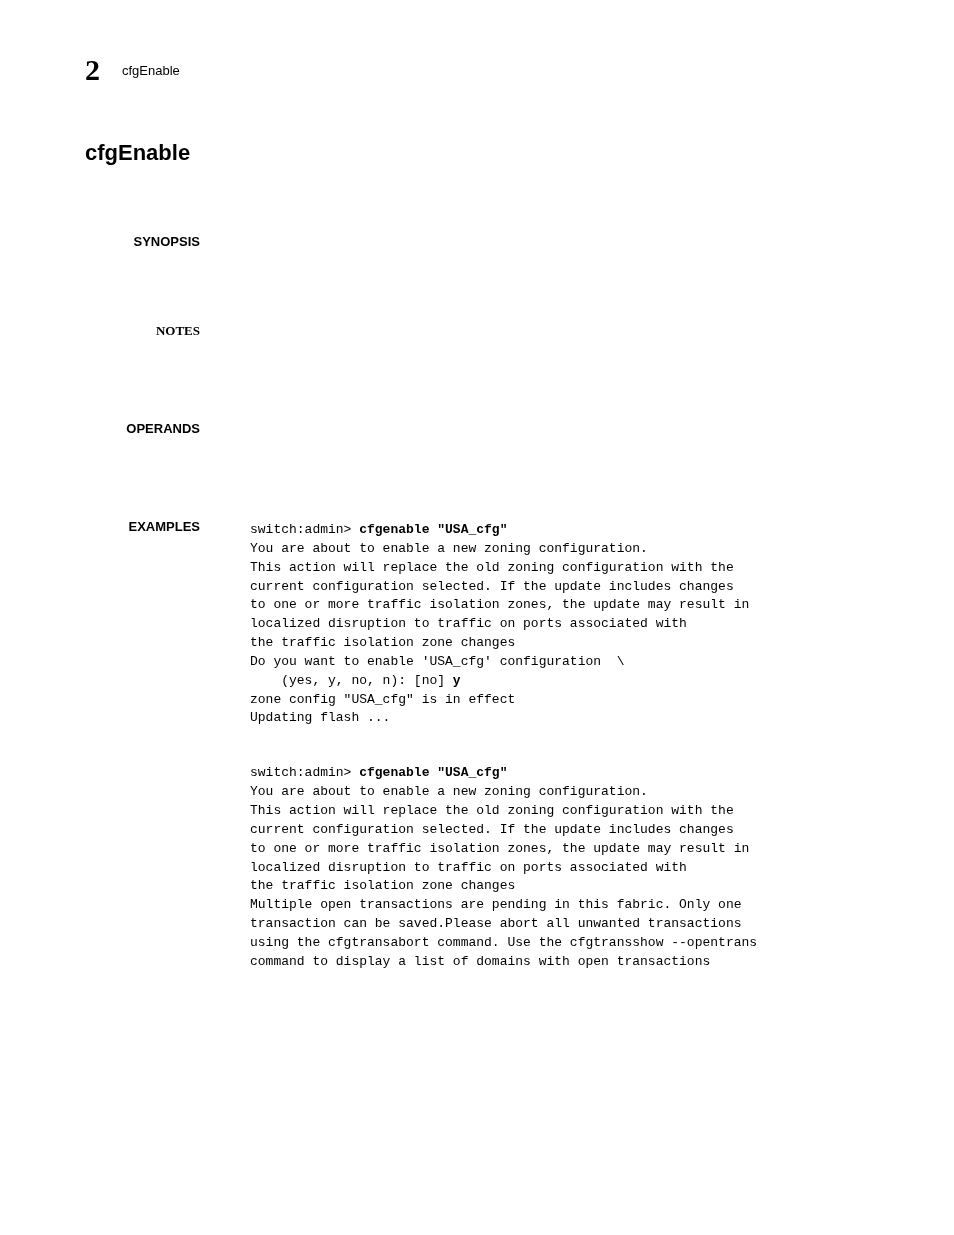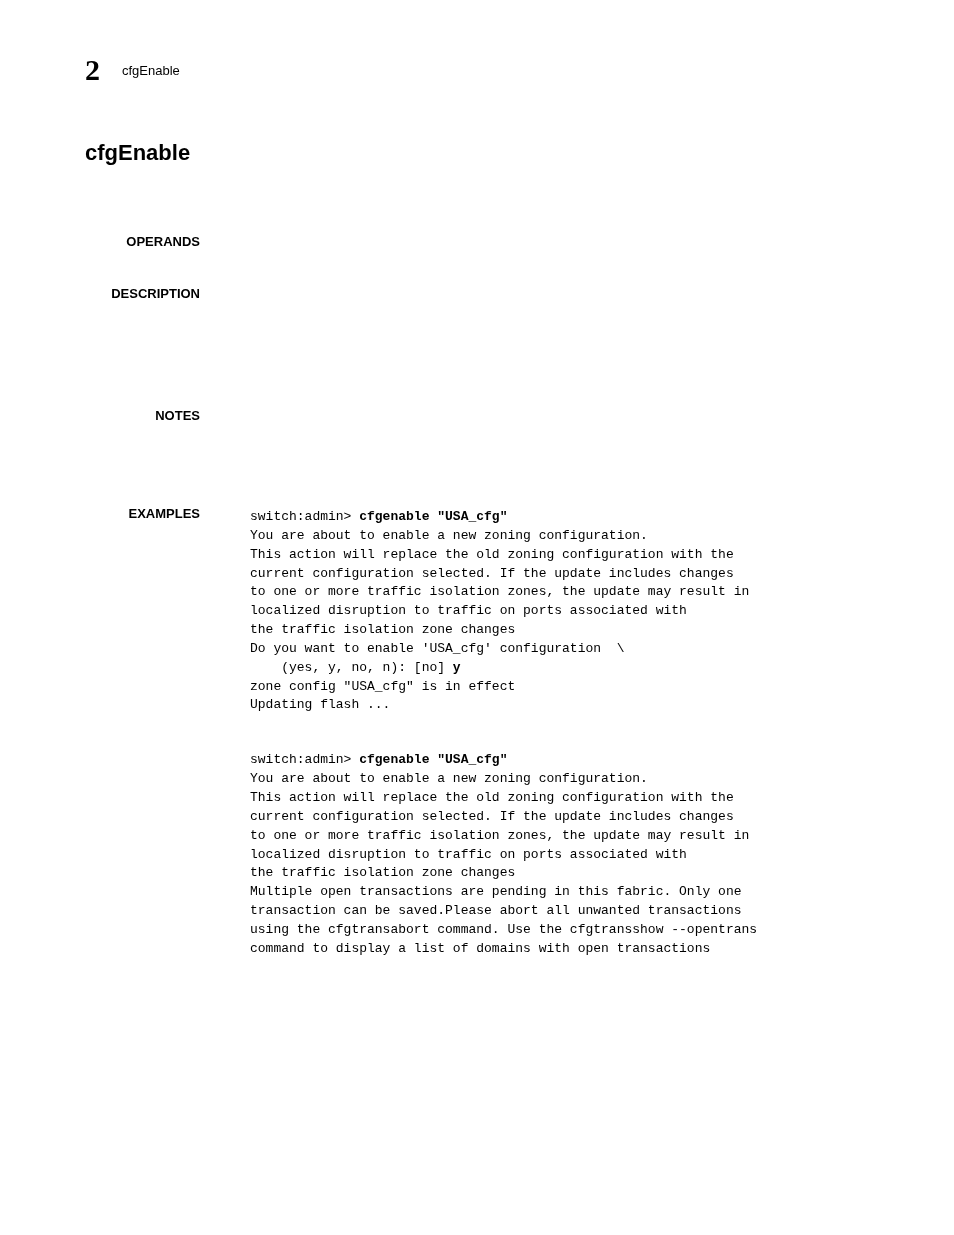--- a/index.html
+++ b/index.html
@@ -84,7 +84,7 @@
   <div class="subtitle-gap"></div>
 
   <div class="row" style="margin-top:50px;">
-    <div class="label-col"><span class="label">OPERANDS</span></div>
+    <div class="label-col"><span class="label">SYNOPSIS</span></div>
     <div class="body-col"></div>
   </div>
 

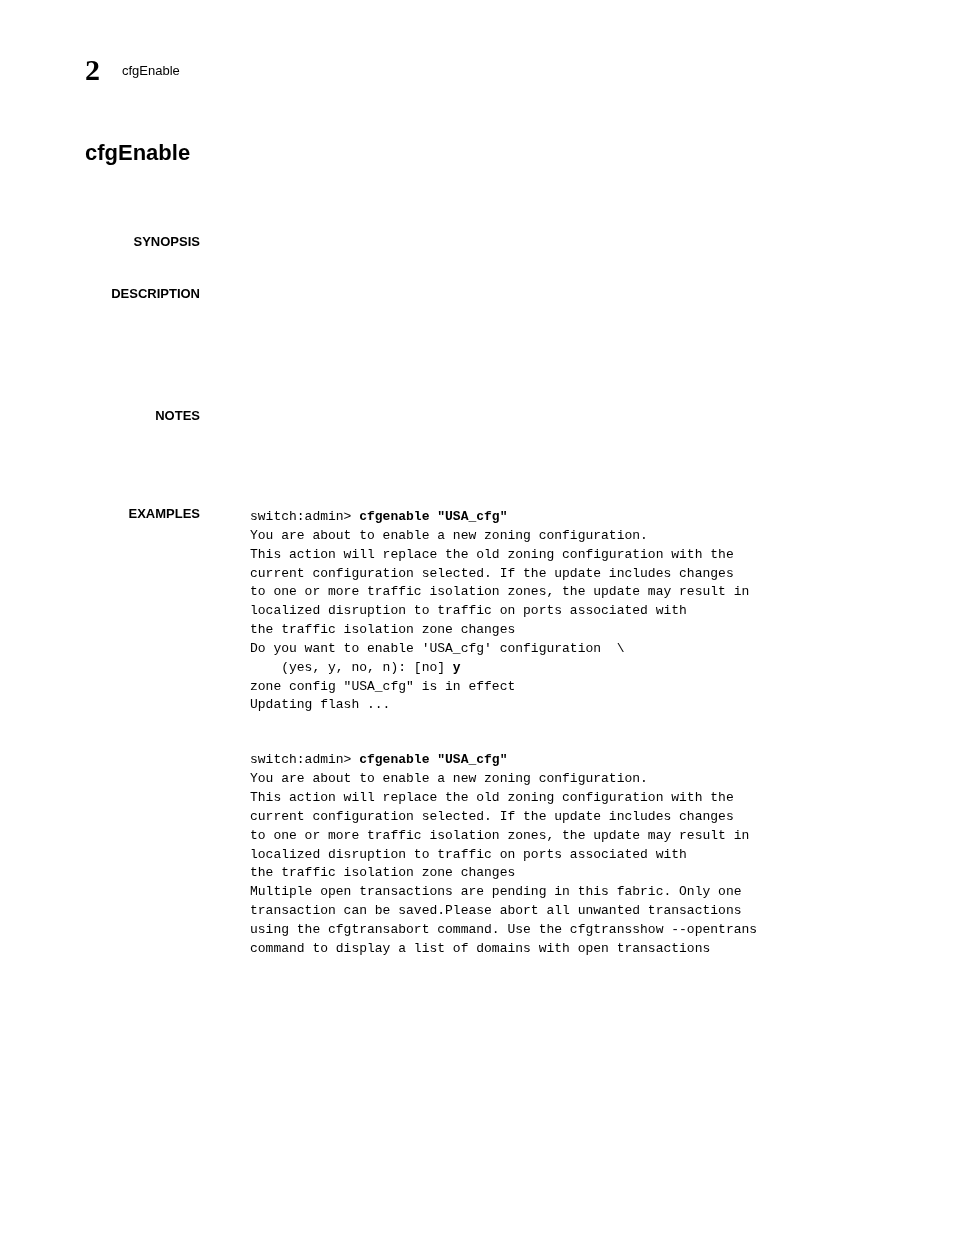--- a/index.html
+++ b/index.html
@@ -88,10 +88,6 @@
     <div class="body-col"></div>
   </div>
 
-  <div class="row">
-    <div class="label-col"><span class="label">DESCRIPTION</span></div>
-    <div class="body-col"></div>
-  </div>
 
   <div class="row" style="margin-top:104px;">
     <div class="label-col"><span class="label">NOTES</span></div>

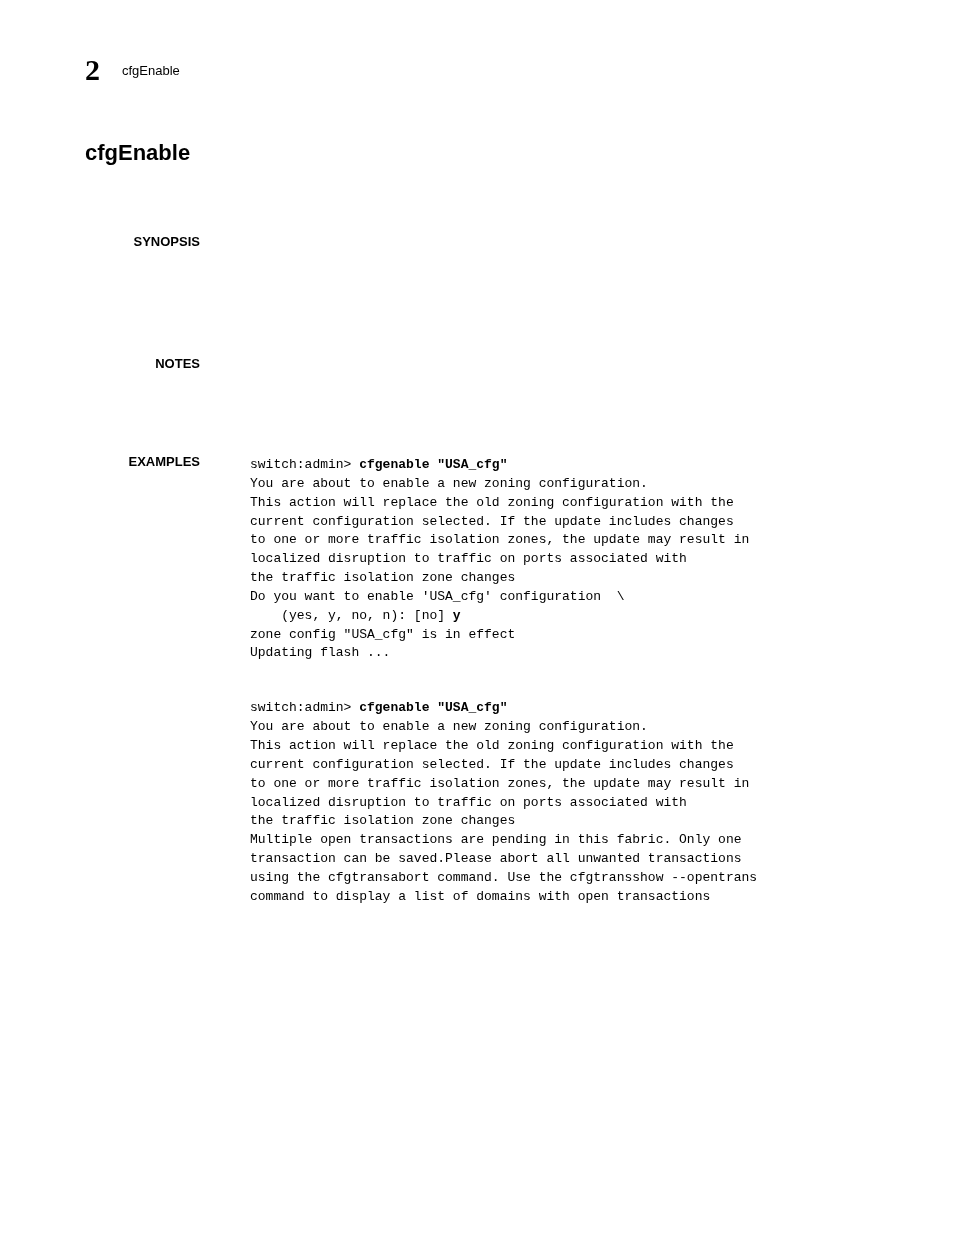--- a/index.html
+++ b/index.html
@@ -89,7 +89,7 @@
   </div>
 
 
-  <div class="row" style="margin-top:104px;">
+  <div class="row" style="margin-top:71px;font-family:Liberation Serif, serif;">
     <div class="label-col"><span class="label">NOTES</span></div>
     <div class="body-col"></div>
   </div>

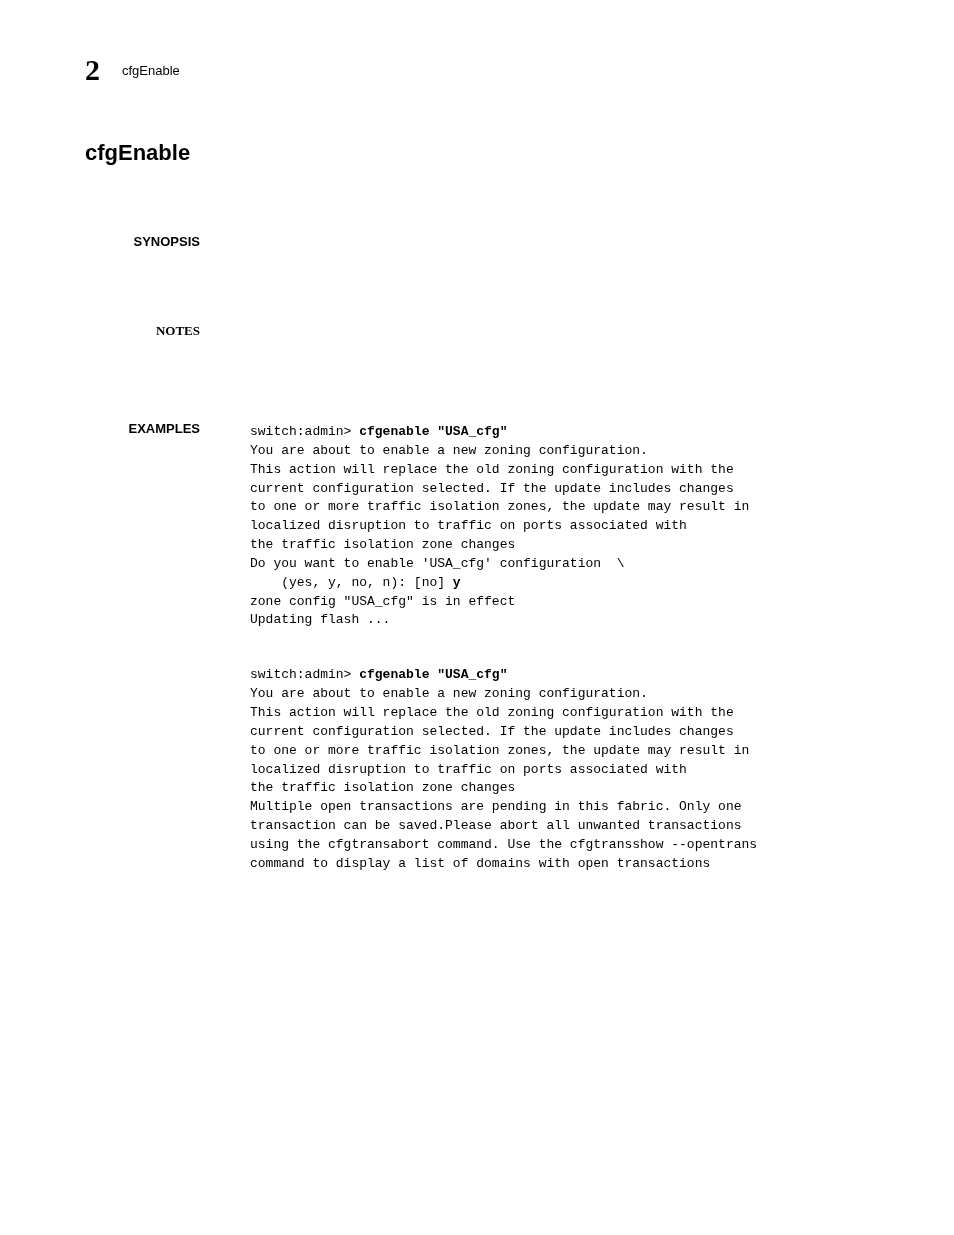--- a/index.html
+++ b/index.html
@@ -94,6 +94,10 @@
     <div class="body-col"></div>
   </div>
 
+  <div class="row" style="margin-top:80px;">
+    <div class="label-col"><span class="label">OPERANDS</span></div>
+    <div class="body-col"></div>
+  </div>
 
   <div class="row" style="margin-top:80px;justify-content:space-between;">
     <div class="label-col"><span class="label">EXAMPLES</span></div>

